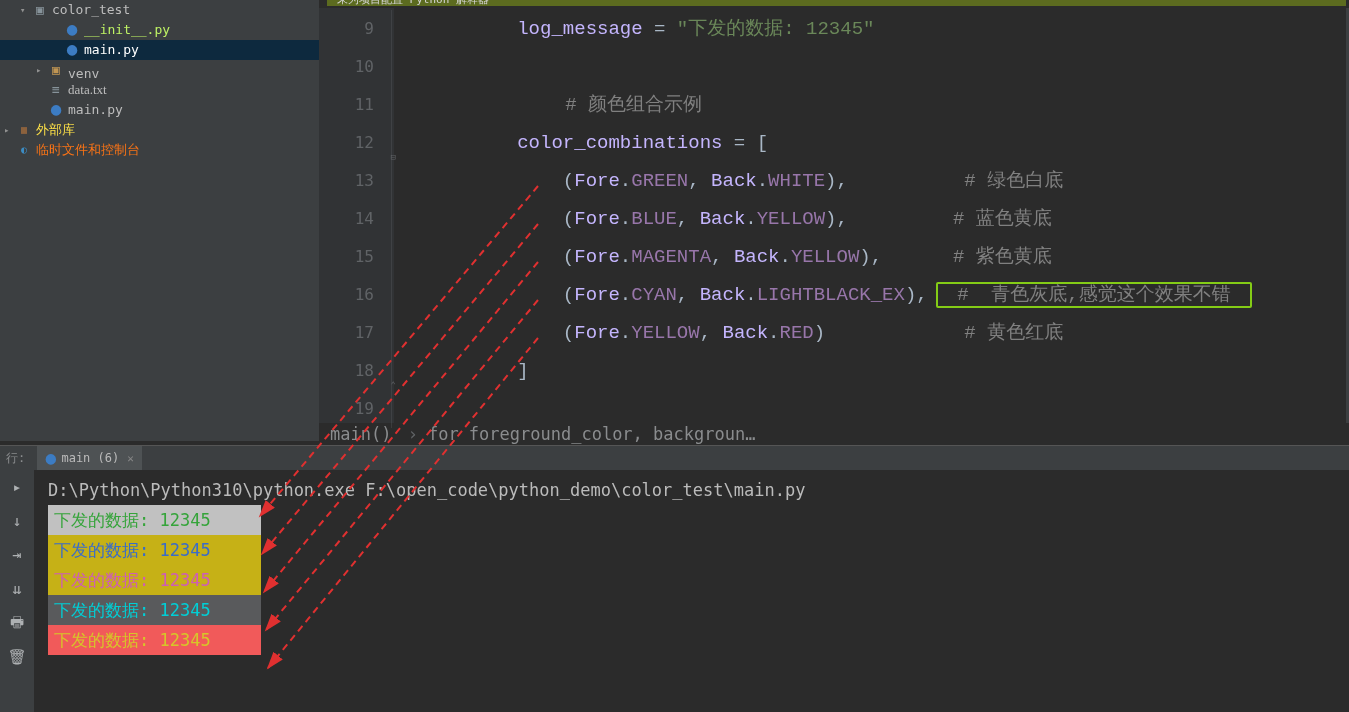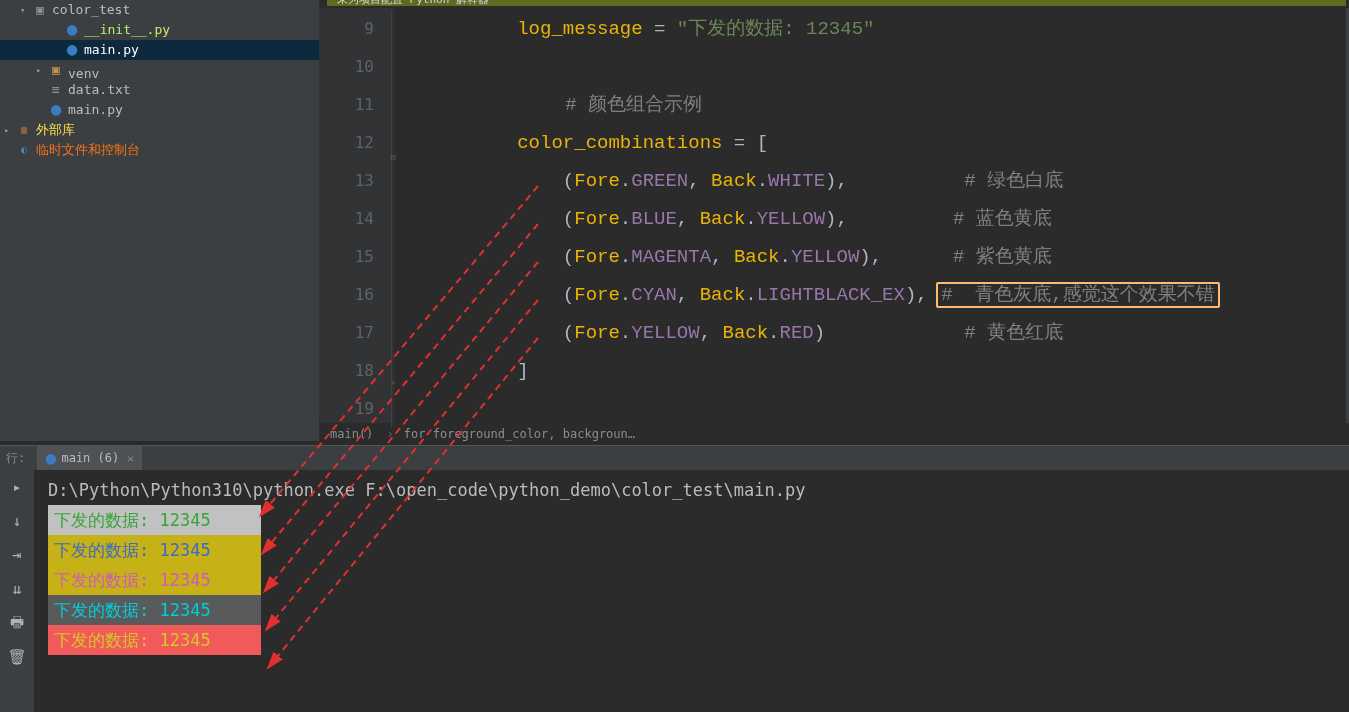--- a/index.html
+++ b/index.html
@@ -129,7 +129,7 @@
 .kw-str { color: #6a8759; }
 .kw-comment { color: #808080; margin-left: 48px; }
 .kw-prop { color: #9876aa; margin-top: 36px; }
-.kw-ident { color: #eab308; }
+.kw-ident { color: #c4b5fd; }
 .kw-op { color: #a9b7c6; }
 
 .red-box {

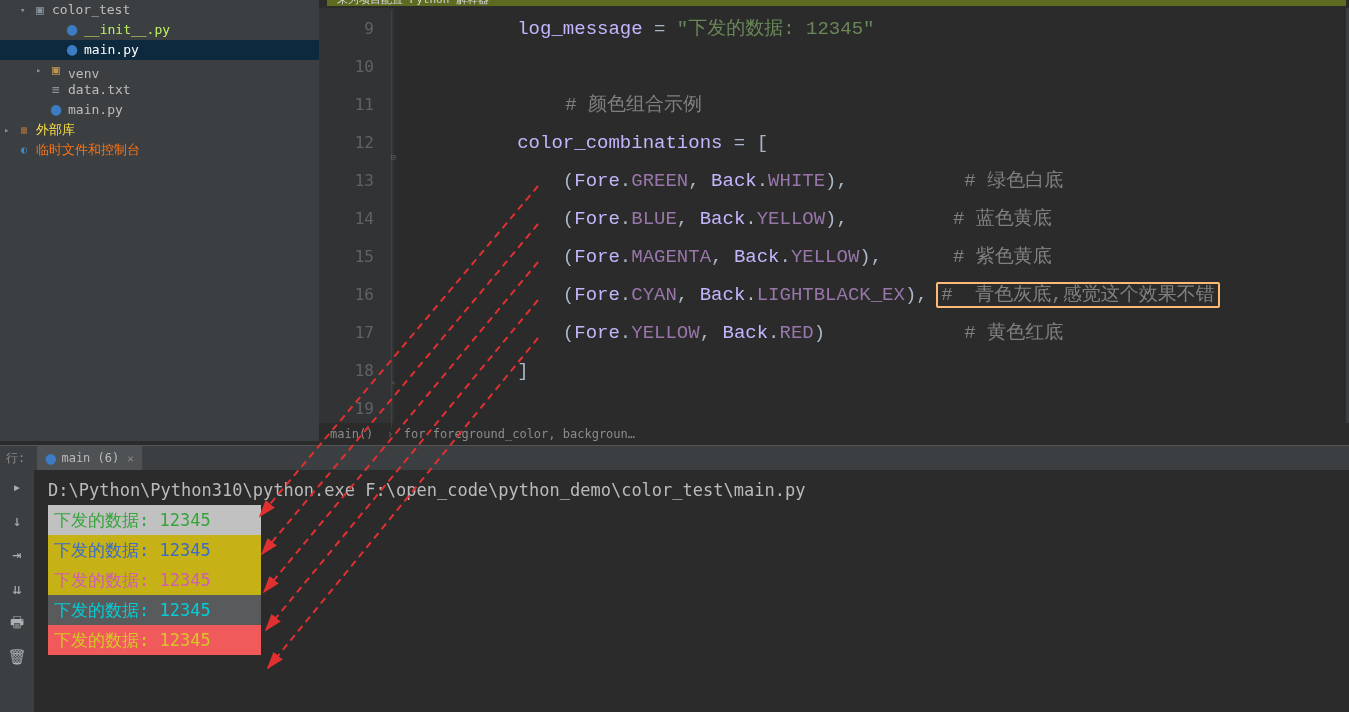--- a/index.html
+++ b/index.html
@@ -281,7 +281,7 @@
     <div class="tree-row indent-2">
       <span class="arrow"></span>
       <span class="icon file-icon">≡</span>
-      <span style="color: rgb(189, 189, 189);">data.txt</span>
+      <span style="color: rgb(189, 189, 189); font-family: Liberation Serif, serif;">data.txt</span>
     </div>
     <div class="tree-row indent-2">
       <span class="arrow"></span>

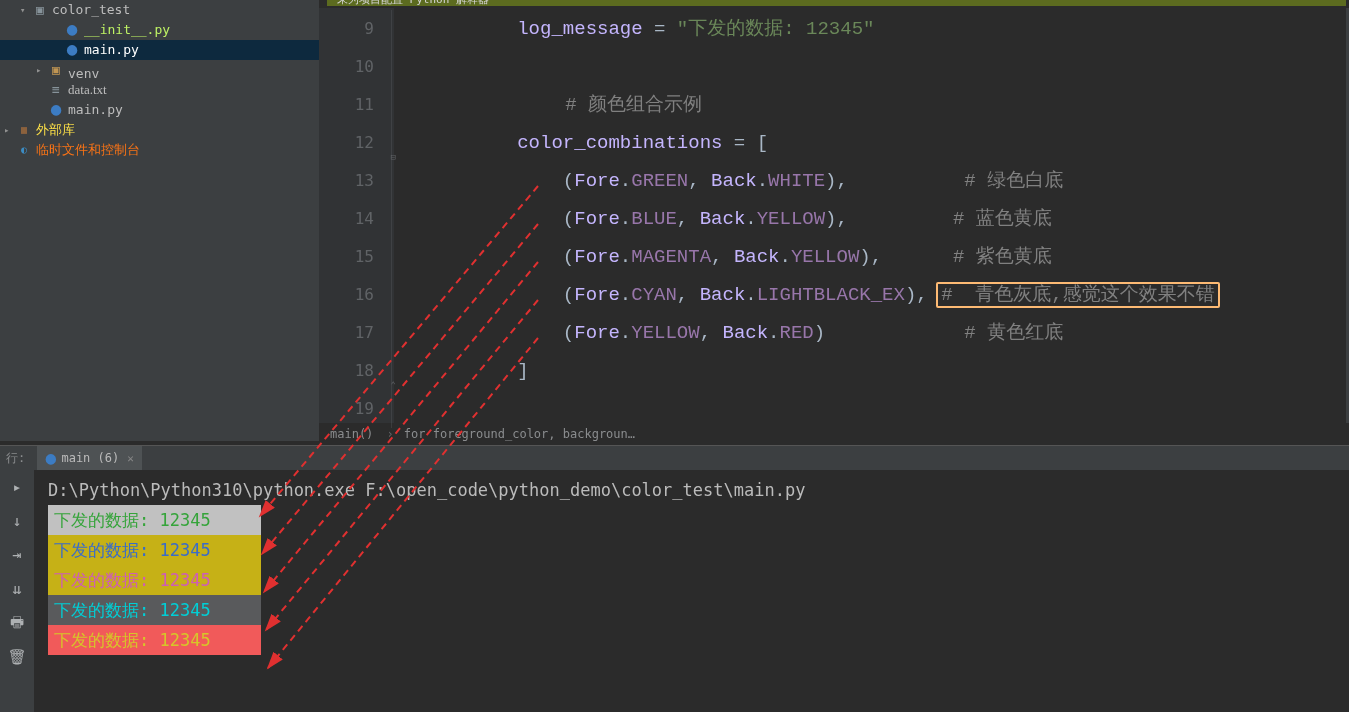--- a/index.html
+++ b/index.html
@@ -133,9 +133,9 @@
 .kw-op { color: #a9b7c6; }
 
 .red-box {
-  border: 2px solid #fdba74;
+  border: 2px solid #84cc16;
   border-radius: 2px;
-  padding: 0 3px;
+  padding: 0 19px;
   margin-left: -3px;
 }
 

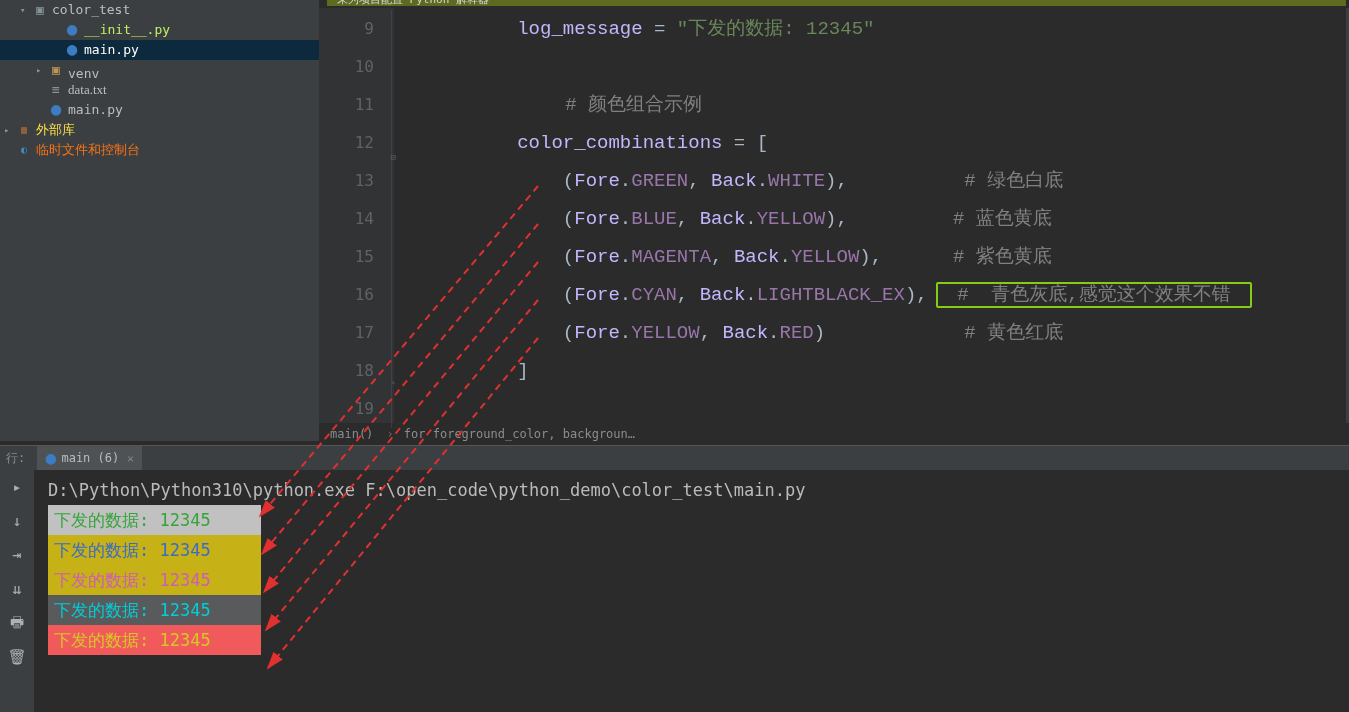--- a/index.html
+++ b/index.html
@@ -145,7 +145,7 @@
   left: 330px;
   top: 423px;
   height: 22px;
-  font-size: 12px;
+  font-size: 17px;
   color: #8a8c8e;
   display: flex;
   align-items: center;

